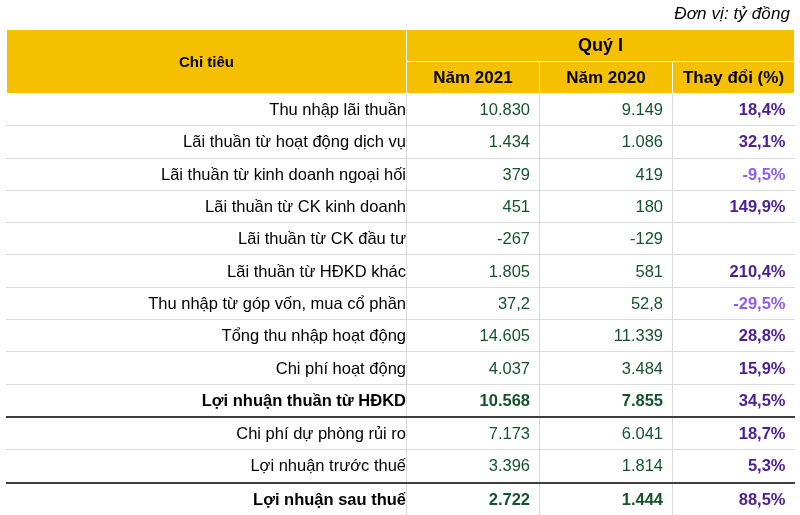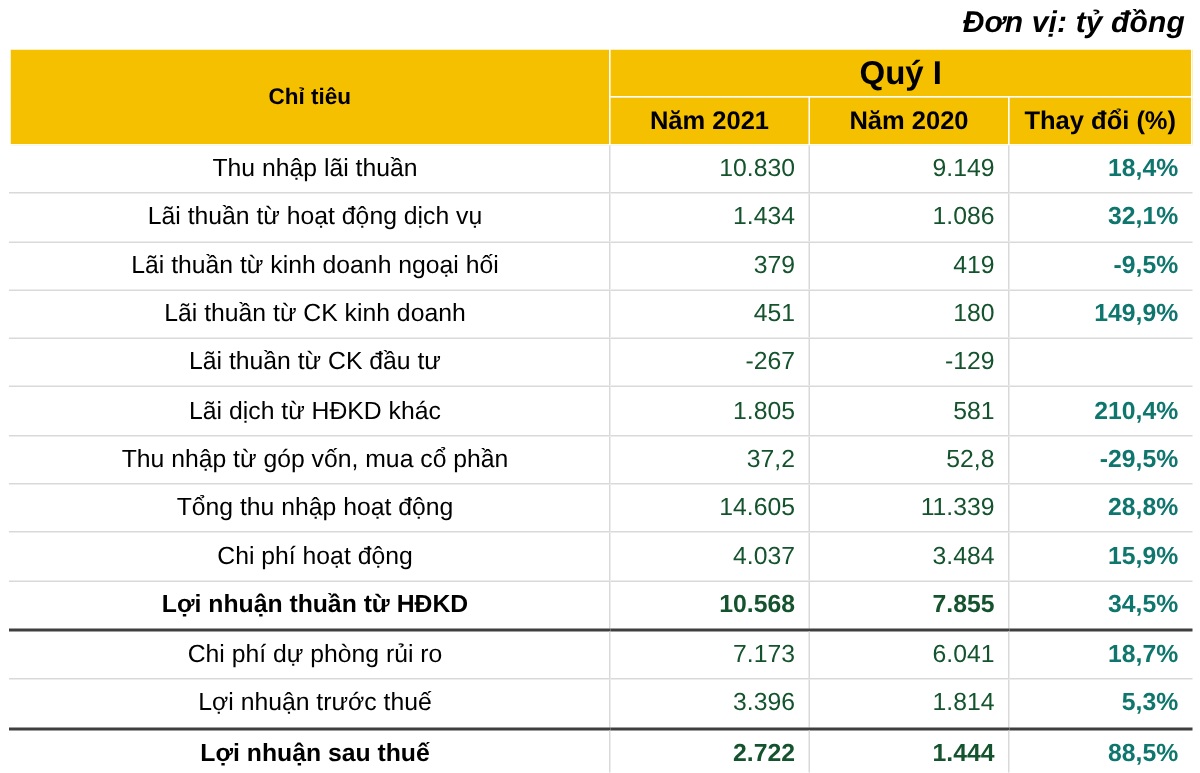--- a/index.html
+++ b/index.html
@@ -24,8 +24,8 @@
   .unit-note {
     text-align: right;
     font-style: italic;
-    font-weight: bold;
-    font-size: 20px;
+    font-weight: normal;
+    font-size: 17px;
     color: #000;
     padding: 4px 4px 5px 0;
     letter-spacing: 0.1px;

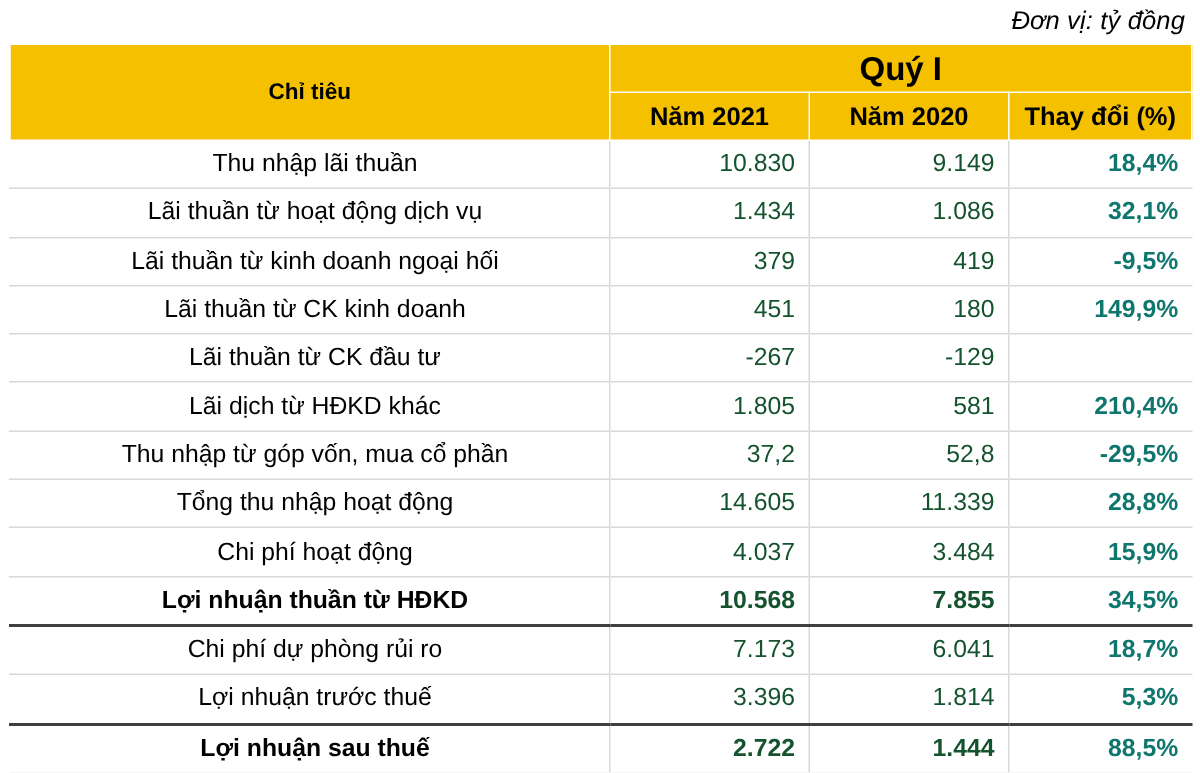--- a/index.html
+++ b/index.html
@@ -59,7 +59,7 @@
     font-size: 15px;
   }
   thead th.quy {
-    font-size: 22px;
+    font-size: 18px;
   }
   tbody td {
     height: 31.3px;

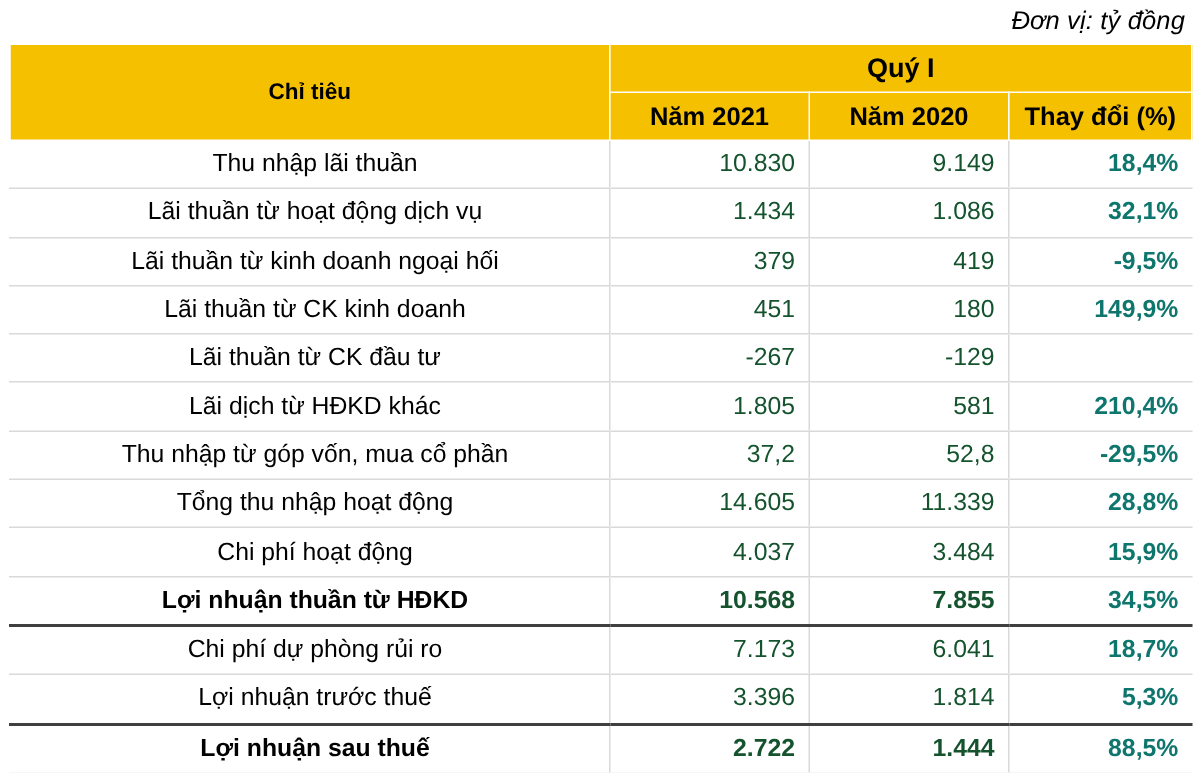--- a/index.html
+++ b/index.html
@@ -70,7 +70,7 @@
     background: #ffffff;
   }
   tbody td.label {
-    text-align: center;
+    text-align: right;
     padding-left: 7px;
     font-size: 16.5px;
     color: #000;

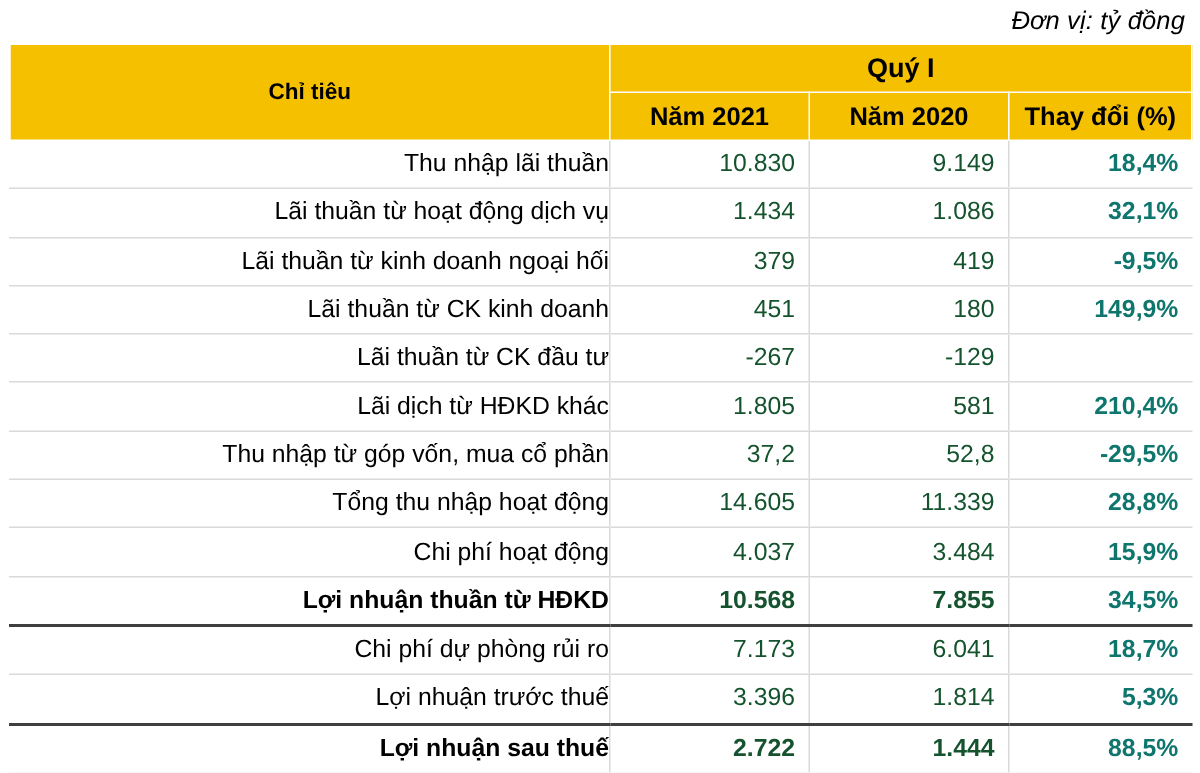--- a/index.html
+++ b/index.html
@@ -87,7 +87,7 @@
     font-size: 16.5px;
     font-weight: bold;
   }
-  .pos { color: #0f766e; }
+  .pos { color: #4c1d95; }
   .neg { color: #0f766e; }
   tr.bold td { font-weight: bold; }
   tr.thick-top td {

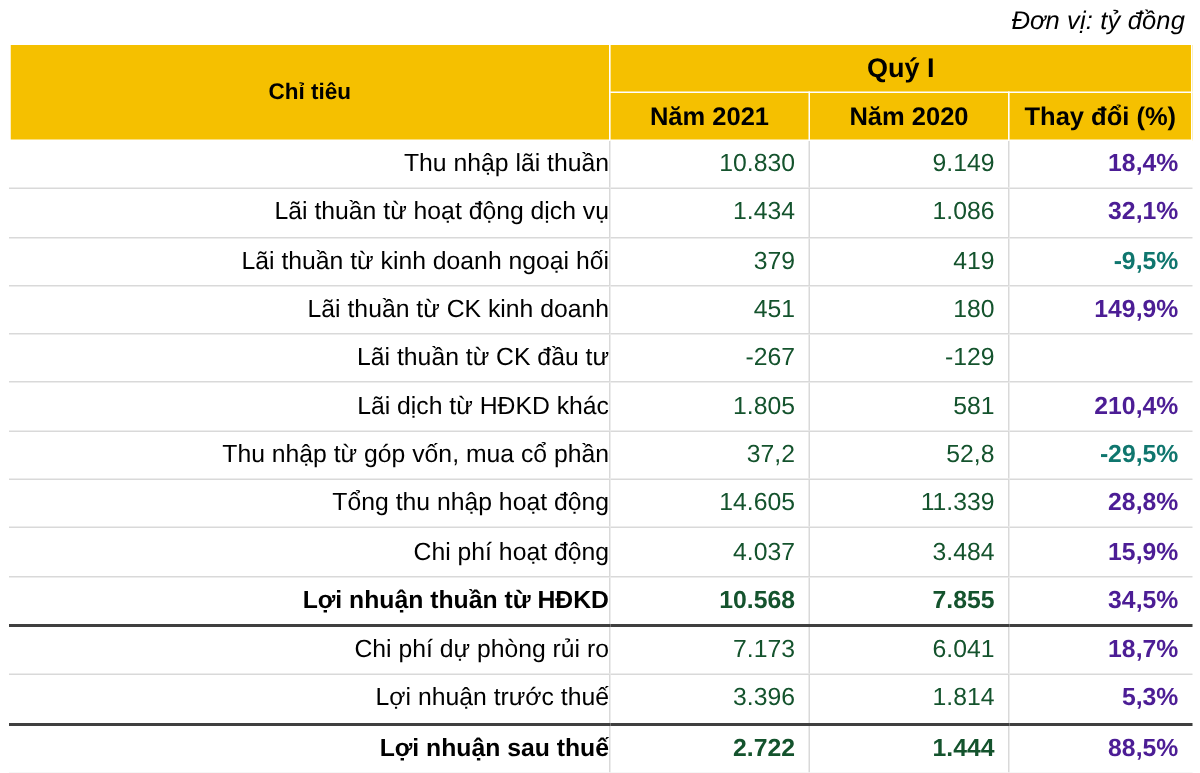--- a/index.html
+++ b/index.html
@@ -88,7 +88,7 @@
     font-weight: bold;
   }
   .pos { color: #4c1d95; }
-  .neg { color: #0f766e; }
+  .neg { color: #8b5cf6; }
   tr.bold td { font-weight: bold; }
   tr.thick-top td {
     border-top: 2px solid #3f3f3f;

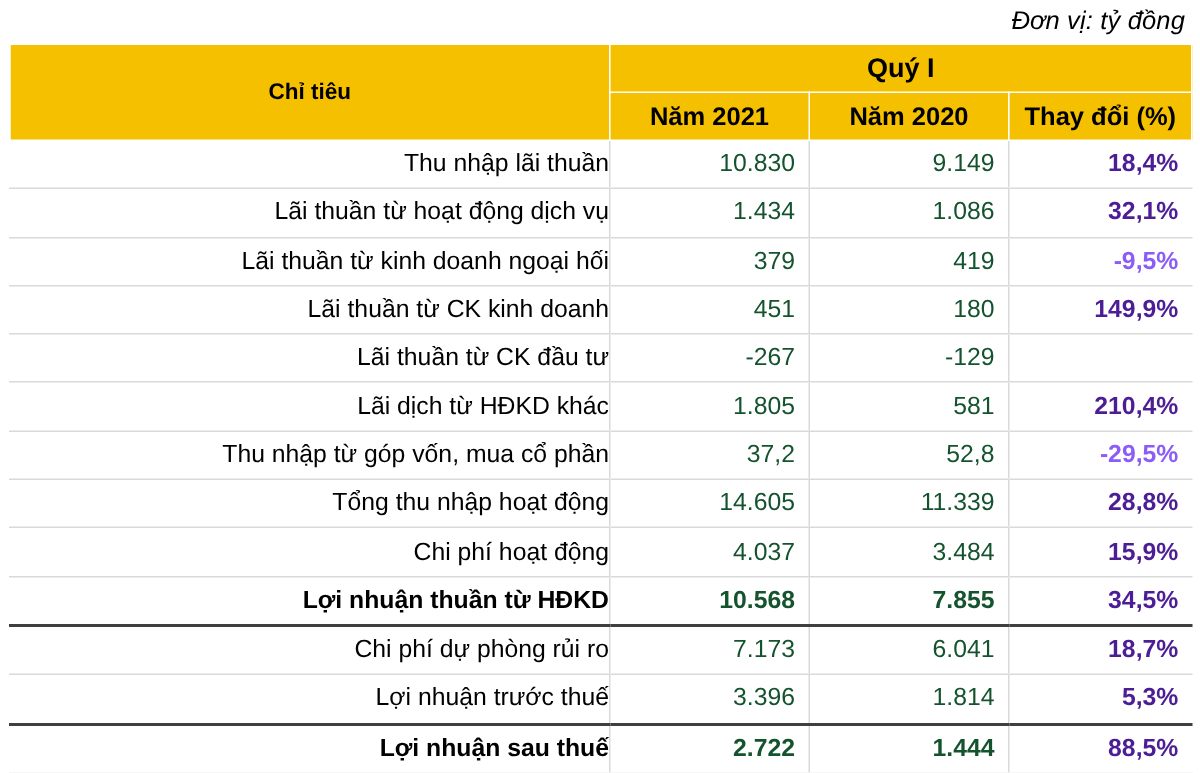--- a/index.html
+++ b/index.html
@@ -162,7 +162,7 @@
           <td class="pct pos"></td>
         </tr>
         <tr>
-          <td class="label">Lãi dịch từ HĐKD khác</td>
+          <td class="label">Lãi thuần từ HĐKD khác</td>
           <td class="num">1.805</td>
           <td class="num">581</td>
           <td class="pct pos">210,4%</td>

